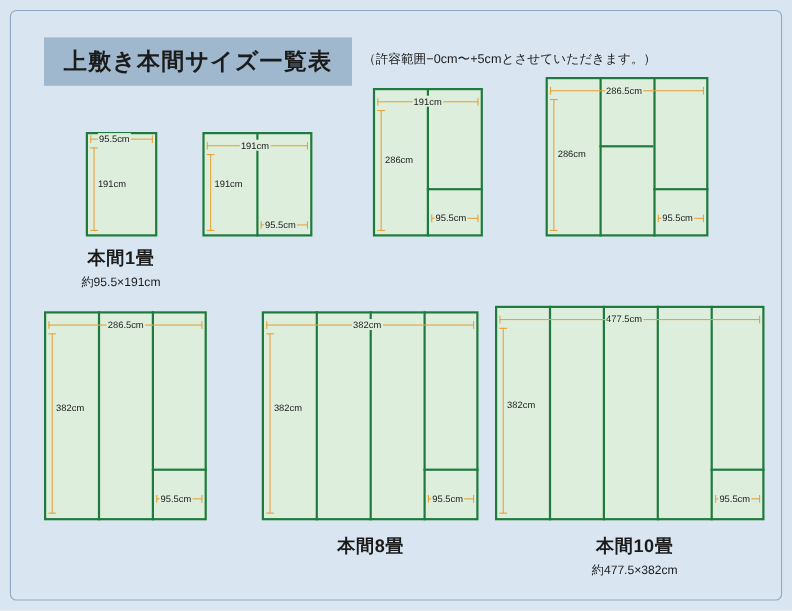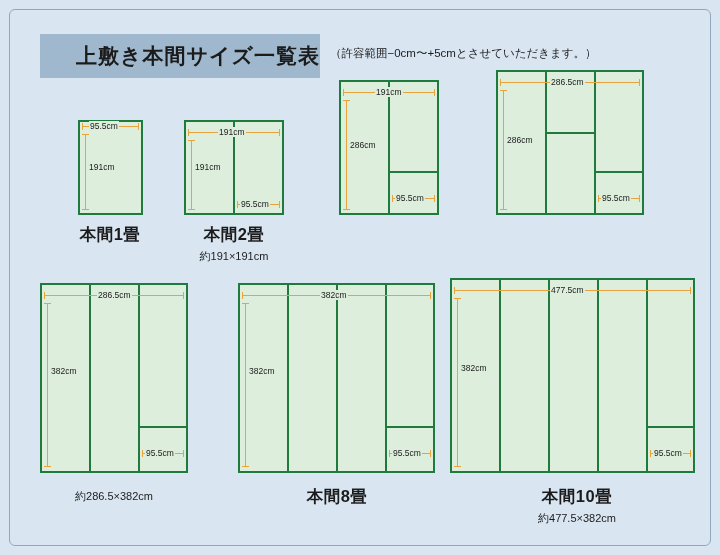--- a/index.html
+++ b/index.html
@@ -29,7 +29,7 @@
     left:40px;top:34px;
     width:280px;height:44px;
     background:#9fb8cd;
-    display:flex;align-items:center;justify-content:flex-end;
+    display:flex;align-items:center;justify-content:center;
   }
   .title-box span{
     font-size:21px;

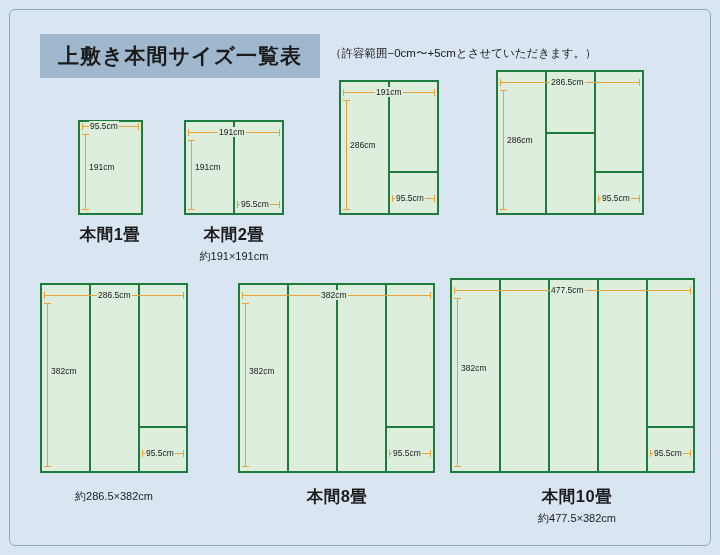--- a/index.html
+++ b/index.html
@@ -145,10 +145,6 @@
     <div class="tick v" style="left:95px;top:81px;"></div>
     <div class="label" style="left:56px;top:79px;">95.5cm</div>
   </div>
-  <div class="caption" style="left:174px;top:224px;width:120px;">
-    <span class="name">本間2畳</span>
-    <span class="size">約191×191cm</span>
-  </div>
 
   <div class="item" style="left:339px;top:80px;width:100px;height:135px;">
     <div class="mat" style="left:0;top:0;width:100px;height:135px;"></div>

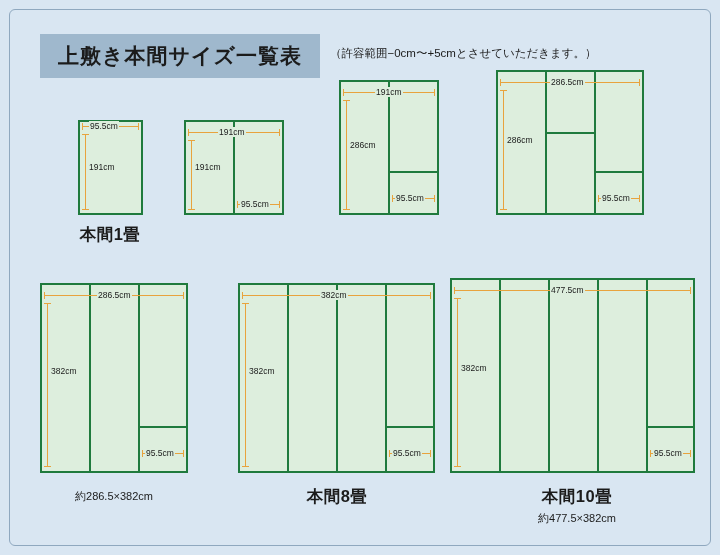--- a/index.html
+++ b/index.html
@@ -124,6 +124,7 @@
   </div>
   <div class="caption" style="left:50px;top:224px;width:120px;">
     <span class="name">本間1畳</span>
+    <span class="size">約95.5×191cm</span>
   </div>
 
   <div class="item" style="left:184px;top:120px;width:100px;height:95px;">

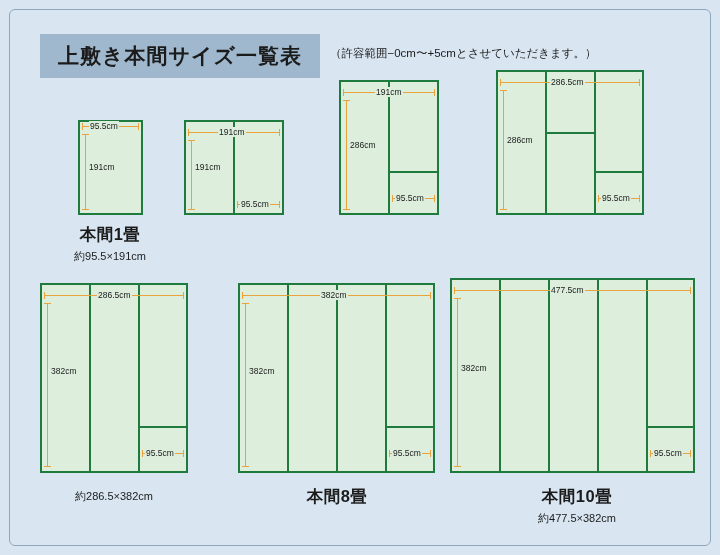--- a/index.html
+++ b/index.html
@@ -213,7 +213,6 @@
     <div class="label" style="left:105px;top:165px;">95.5cm</div>
   </div>
   <div class="caption" style="left:54px;top:486px;width:120px;">
-    <span class="size">約286.5×382cm</span>
   </div>
 
   <div class="item" style="left:238px;top:283px;width:197px;height:190px;">

